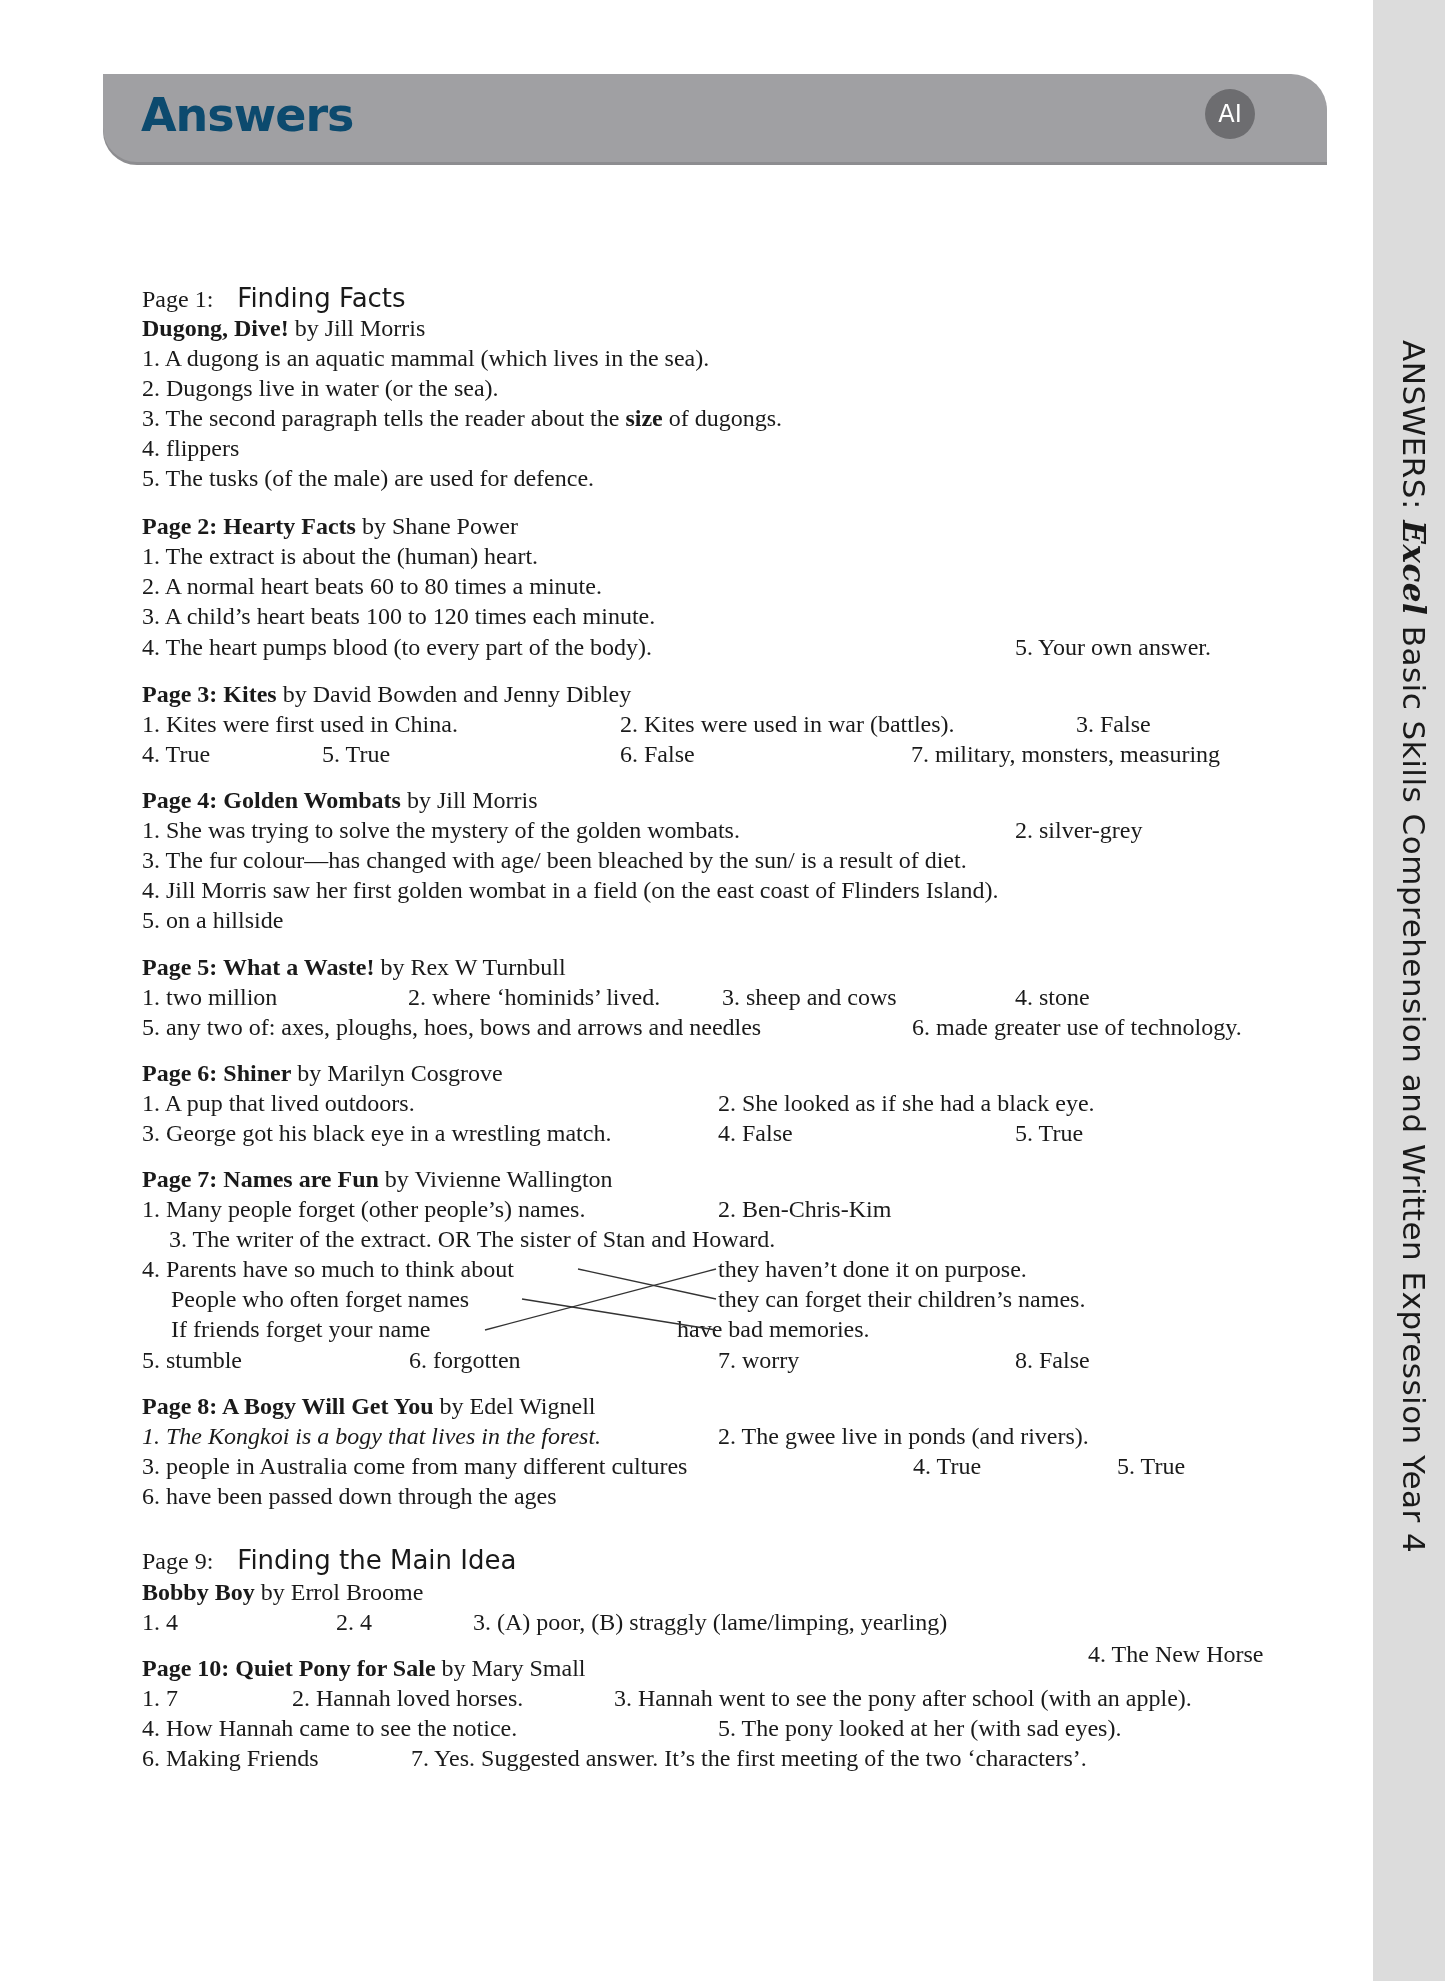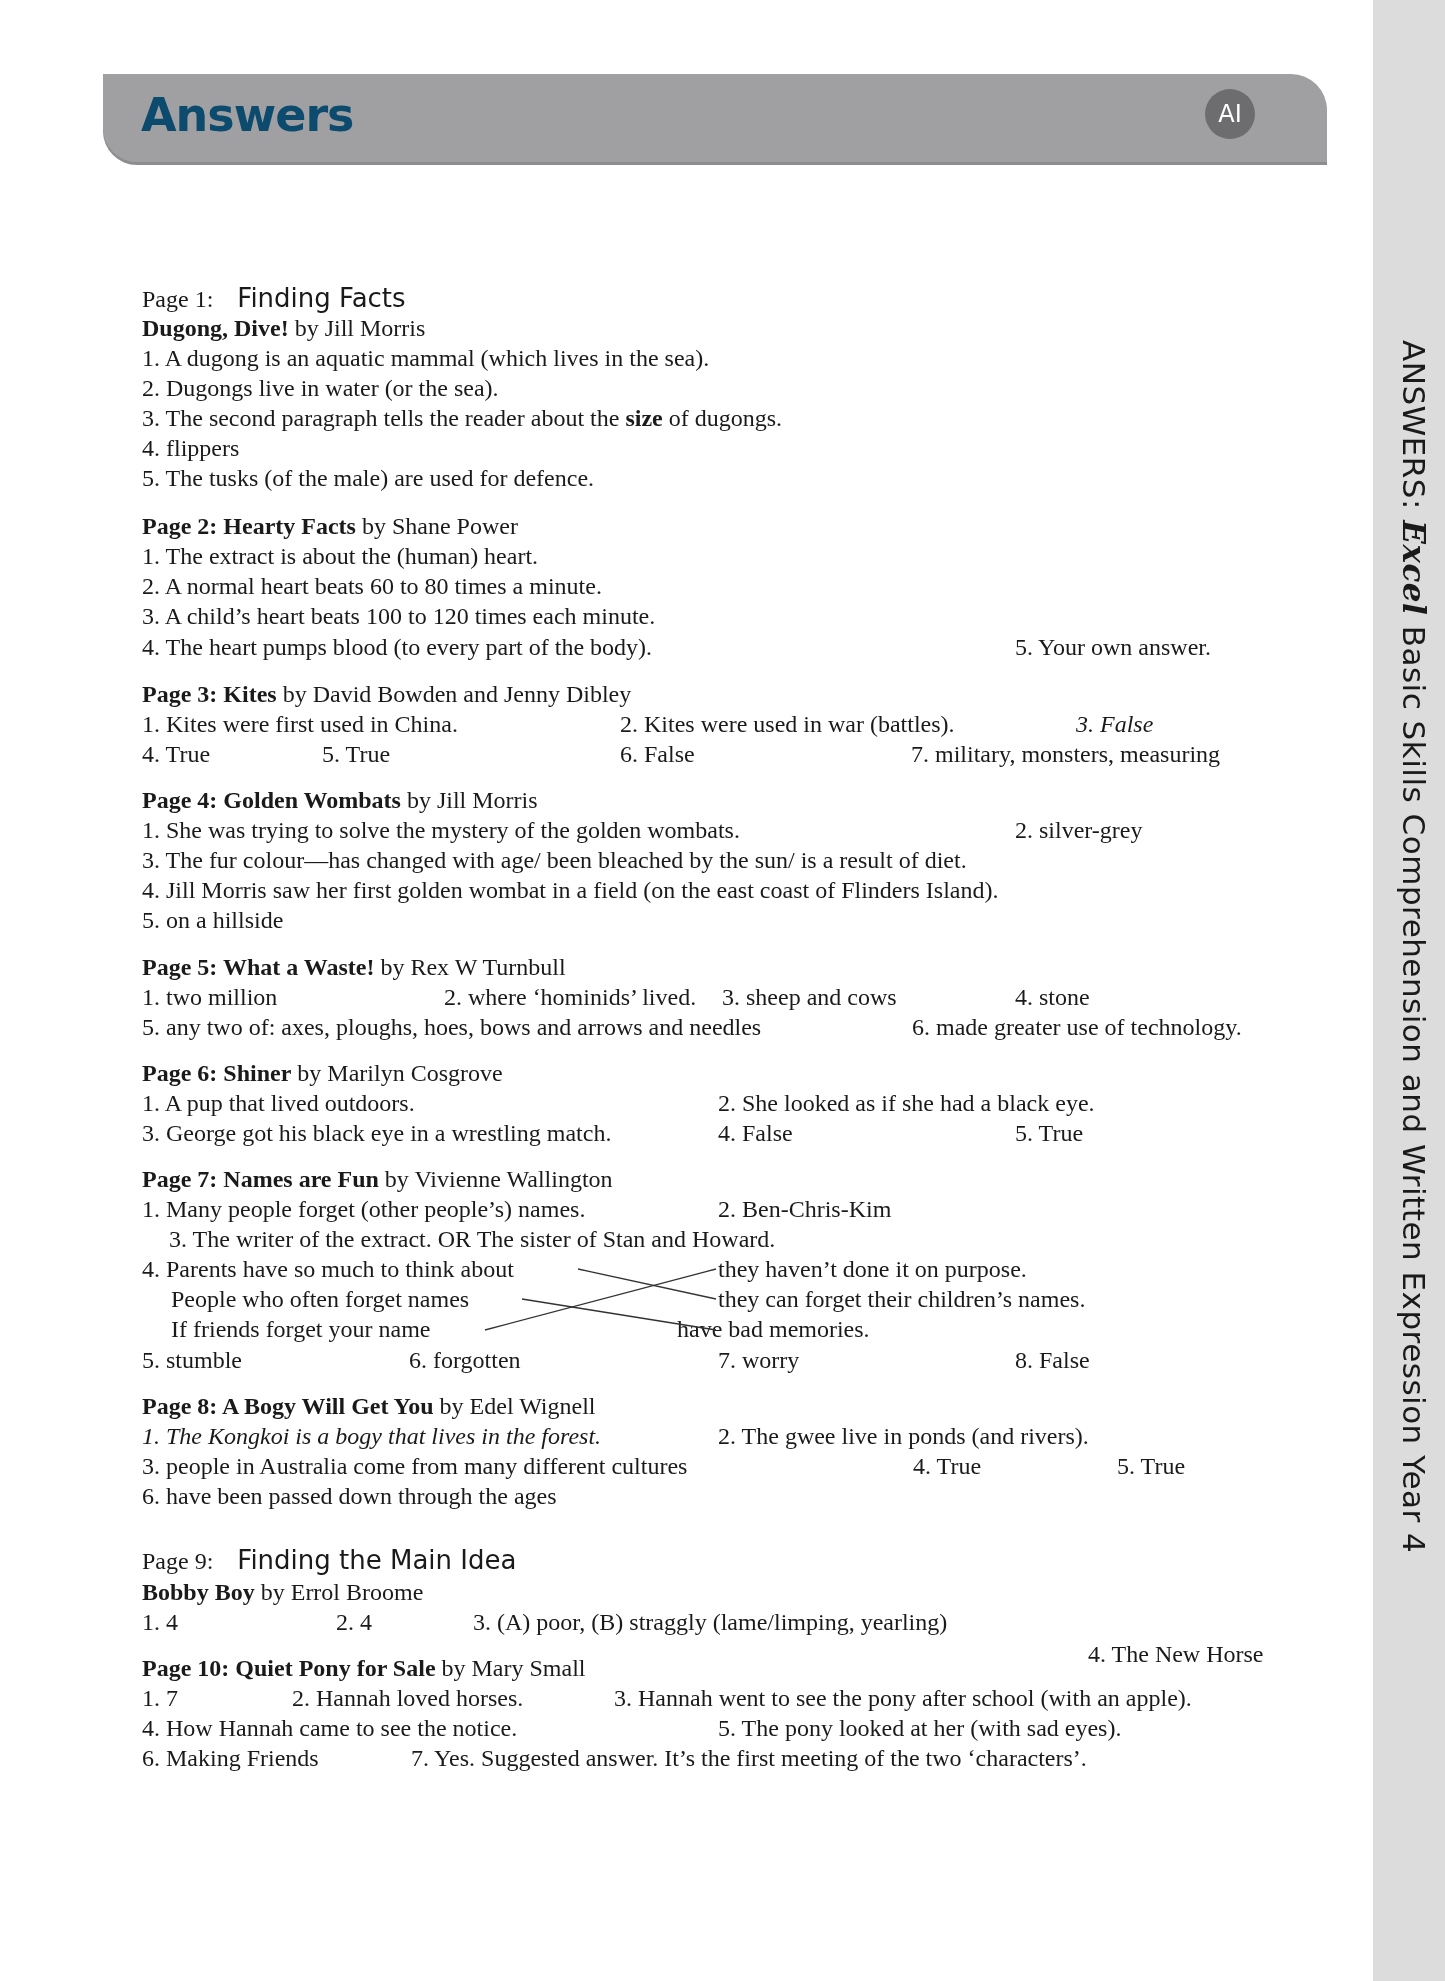--- a/index.html
+++ b/index.html
@@ -65,7 +65,7 @@
 </div>
 <div class="line" style="left:142px;top:710px;">1. Kites were first used in China.</div>
 <div class="line" style="left:620px;top:710px;">2. Kites were used in war (battles).</div>
-<div class="line" style="left:1076px;top:710px;font-style:italic;">3. False</div>
+<div class="line" style="left:1076px;top:710px;">3. False</div>
 <div class="line" style="left:142px;top:740px;">4. True</div>
 <div class="line" style="left:322px;top:740px;">5. True</div>
 <div class="line" style="left:620px;top:740px;">6. False</div>

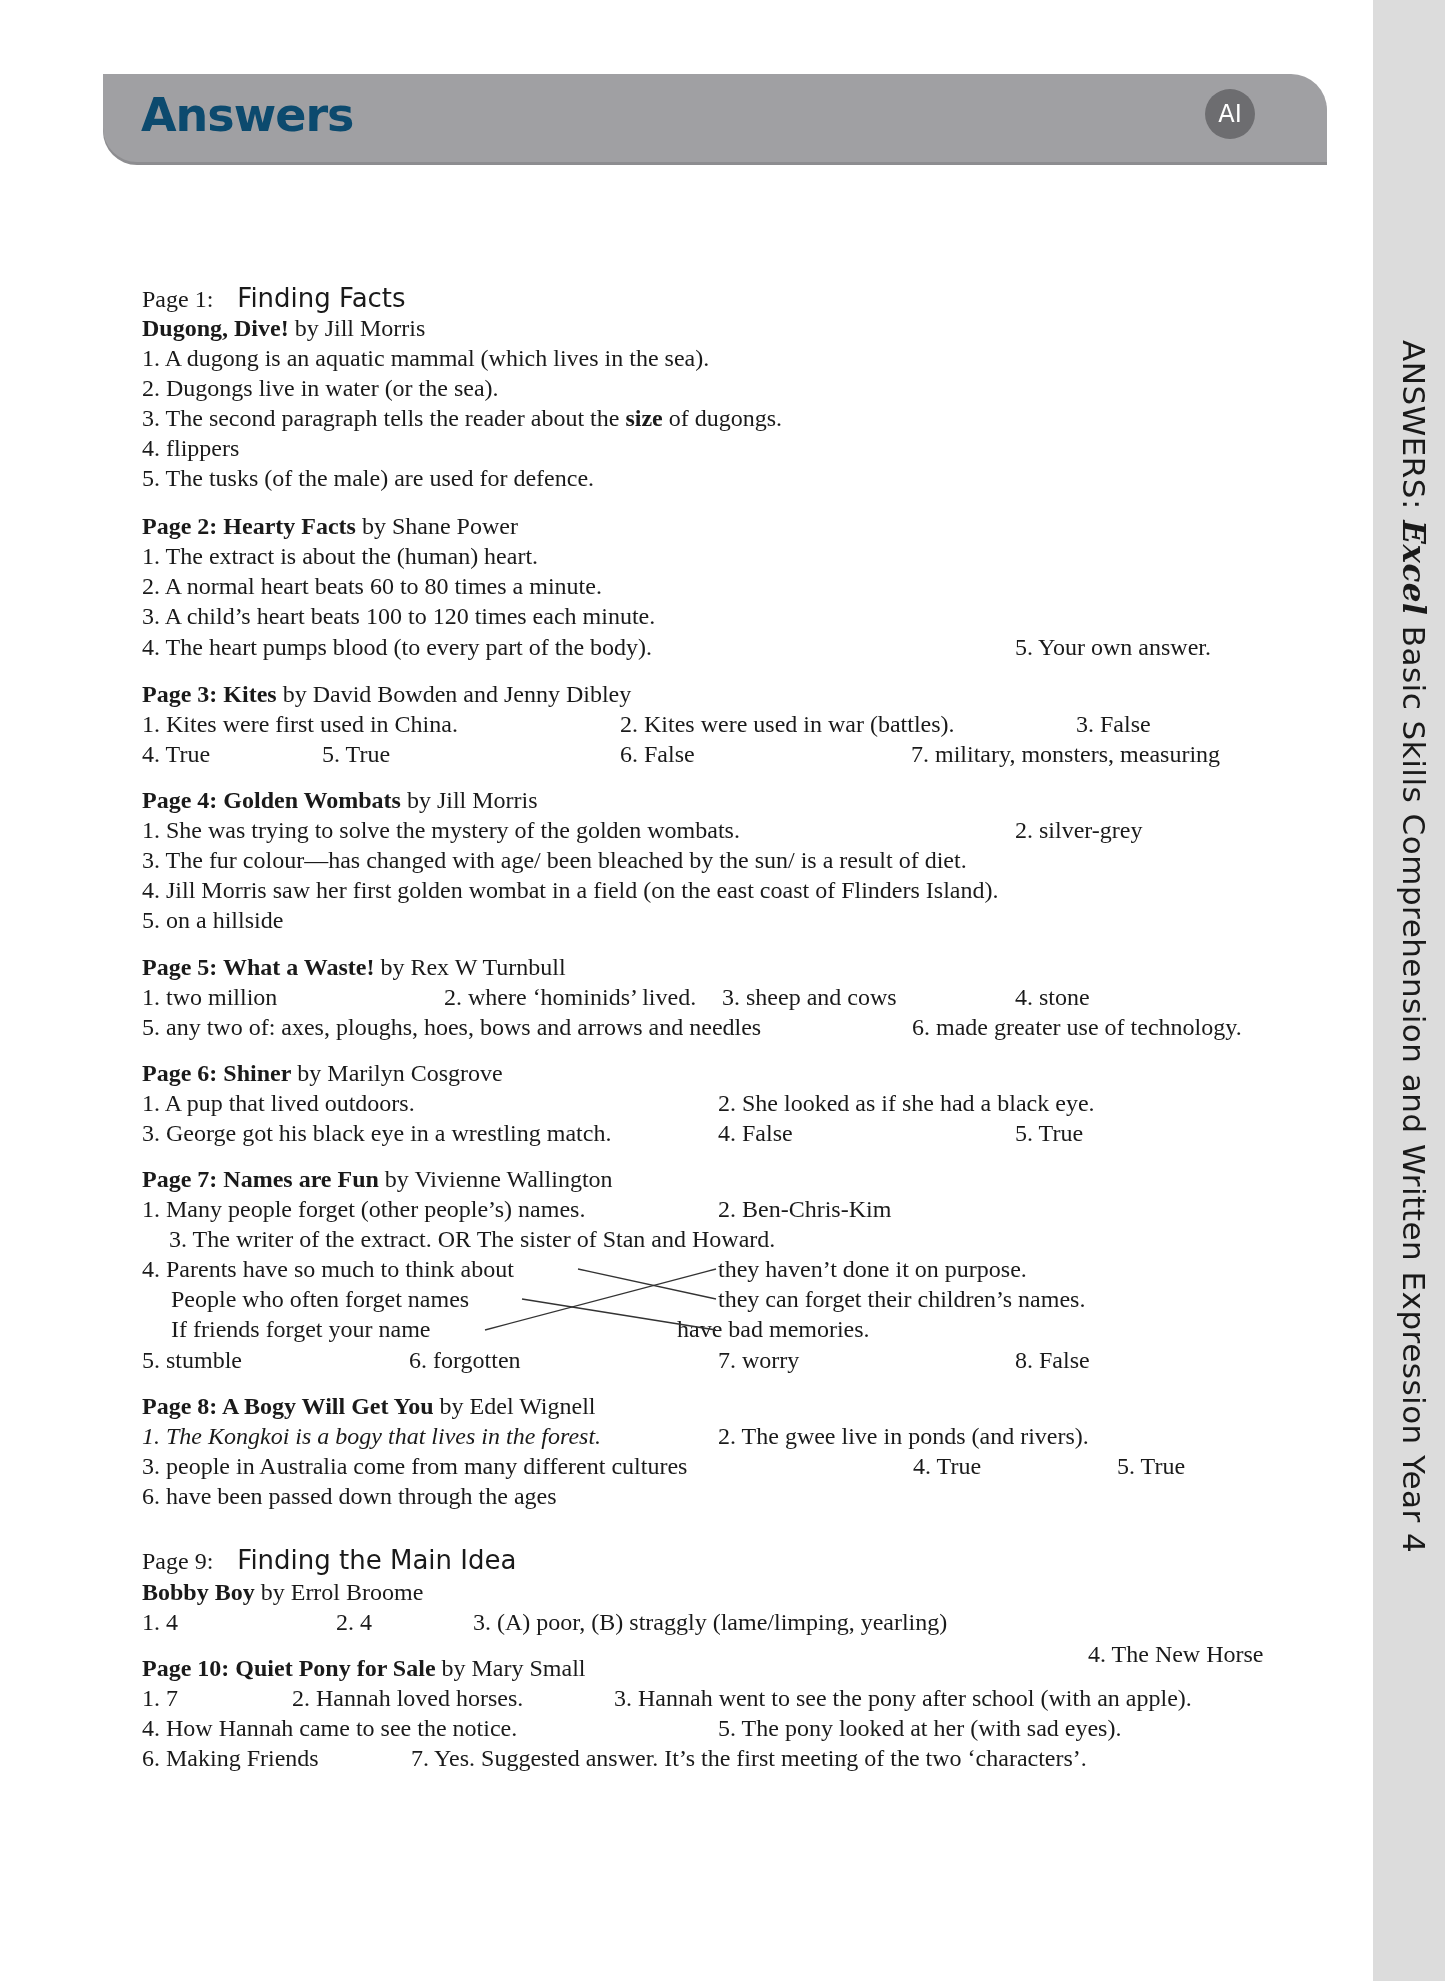--- a/index.html
+++ b/index.html
@@ -84,7 +84,7 @@
   <span class="b">Page 5: </span><span class="b">What a Waste!</span><span> by Rex W Turnbull</span>
 </div>
 <div class="line" style="left:142px;top:983px;">1. two million</div>
-<div class="line" style="left:408px;top:983px;margin-left:36px;">2. where ‘hominids’ lived.</div>
+<div class="line" style="left:408px;top:983px;">2. where ‘hominids’ lived.</div>
 <div class="line" style="left:722px;top:983px;">3. sheep and cows</div>
 <div class="line" style="left:1015px;top:983px;">4. stone</div>
 <div class="line" style="left:142px;top:1013px;">5. any two of: axes, ploughs, hoes, bows and arrows and needles</div>

